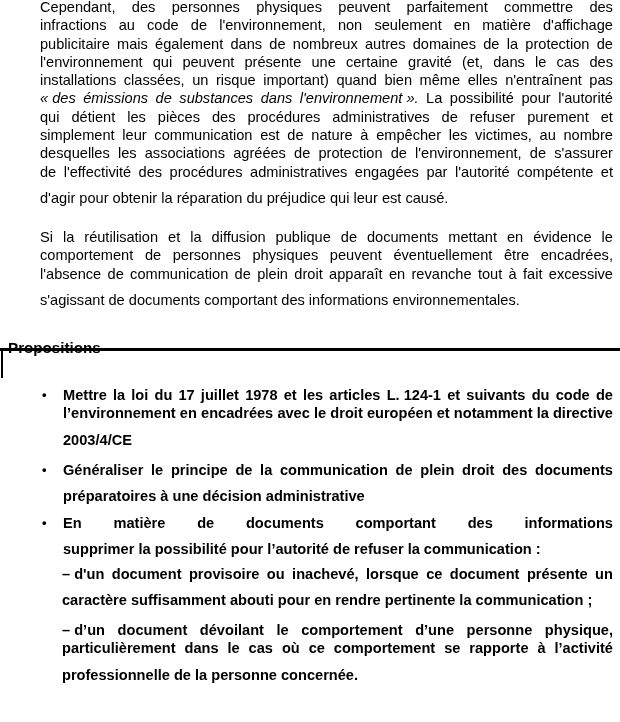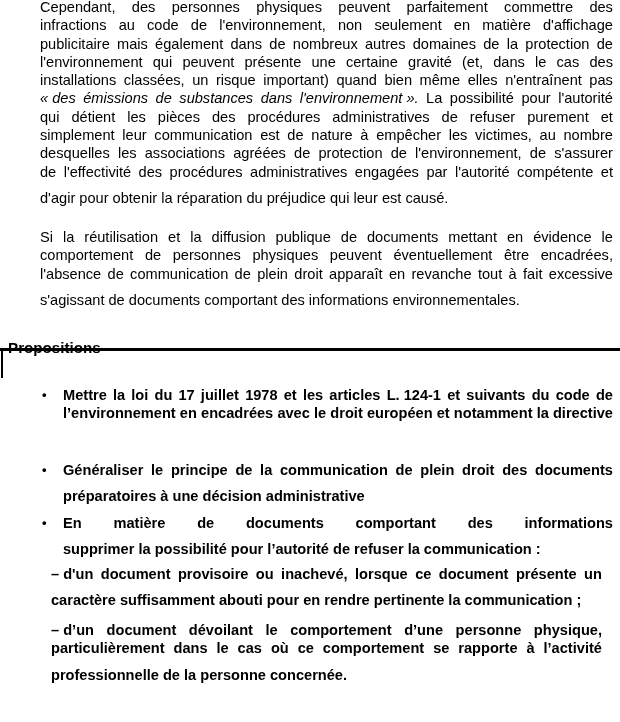--- a/index.html
+++ b/index.html
@@ -282,6 +282,7 @@
           <span>la</span>
           <span>directive</span>
         </div>
+        <div class="line last">2003/4/CE</div>
       </div>
   </div>
 

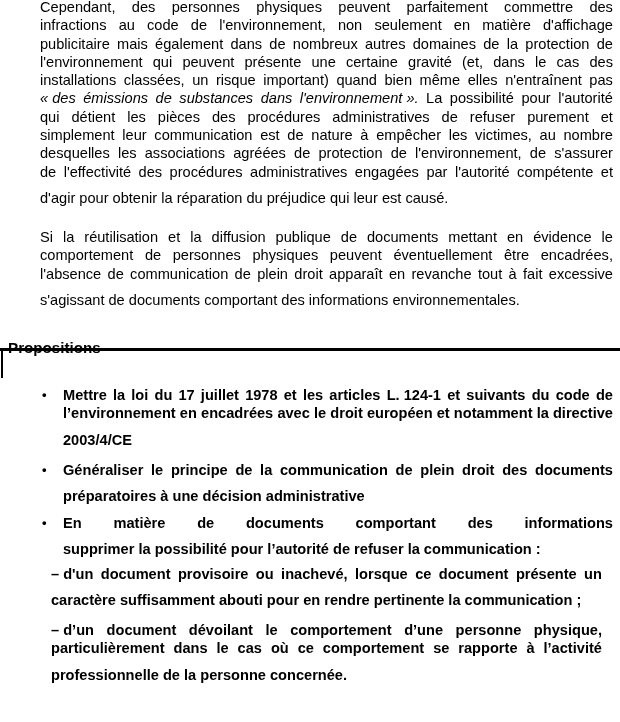--- a/index.html
+++ b/index.html
@@ -61,7 +61,7 @@
   #b2 { top: 461px; }
   #b3 { top: 514px; }
 
-  .dash-item { position: absolute; left: 51px; width: 551px; }
+  .dash-item { position: absolute; left: 62px; width: 551px; }
   #d1 { top: 565px; }
   #d2 { top: 621px; }
 </style>

